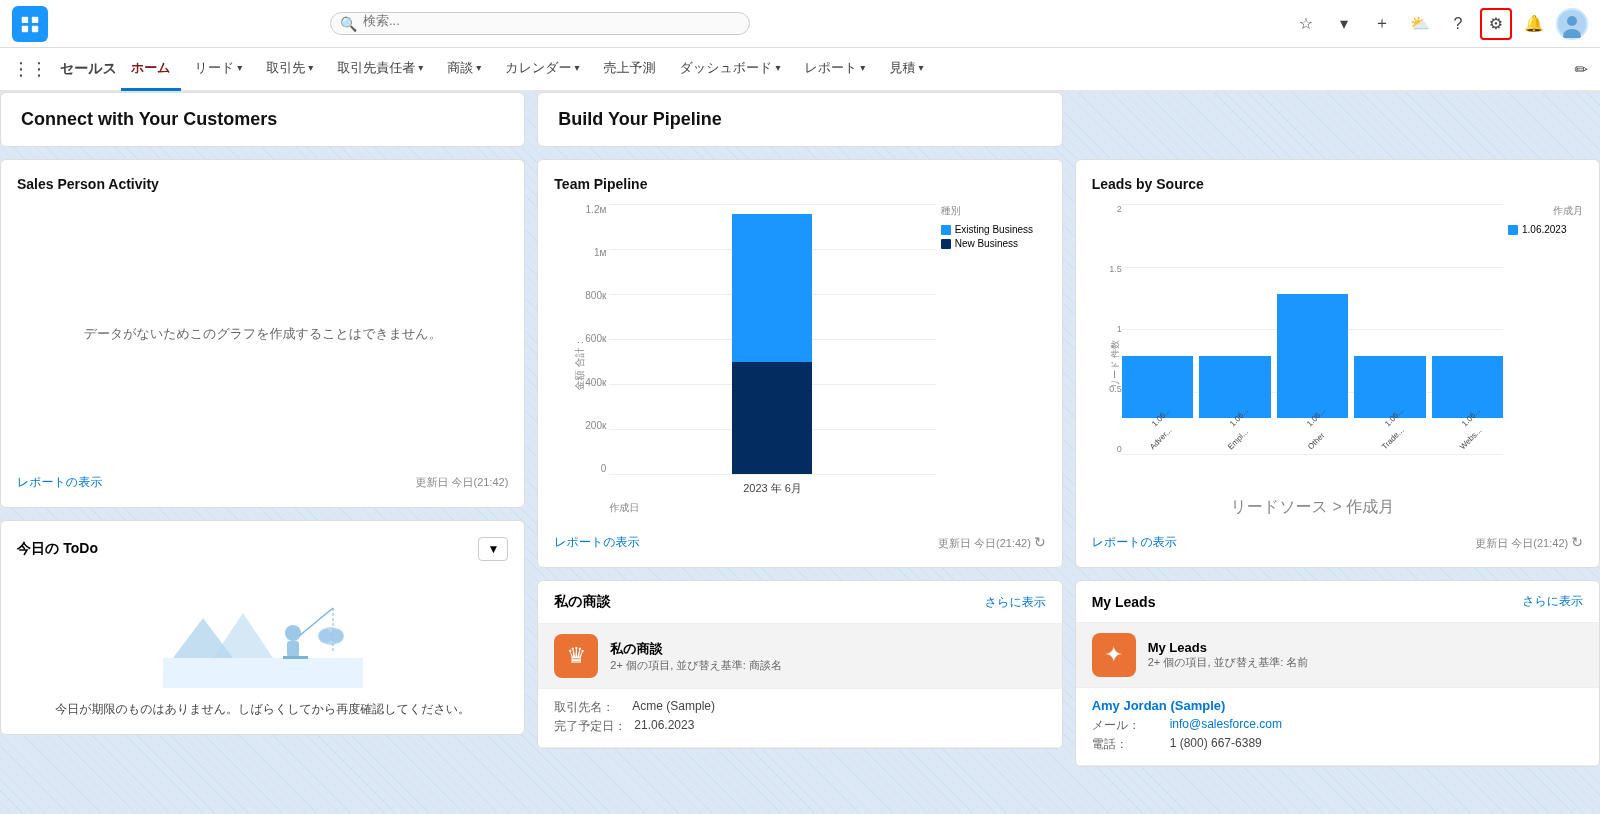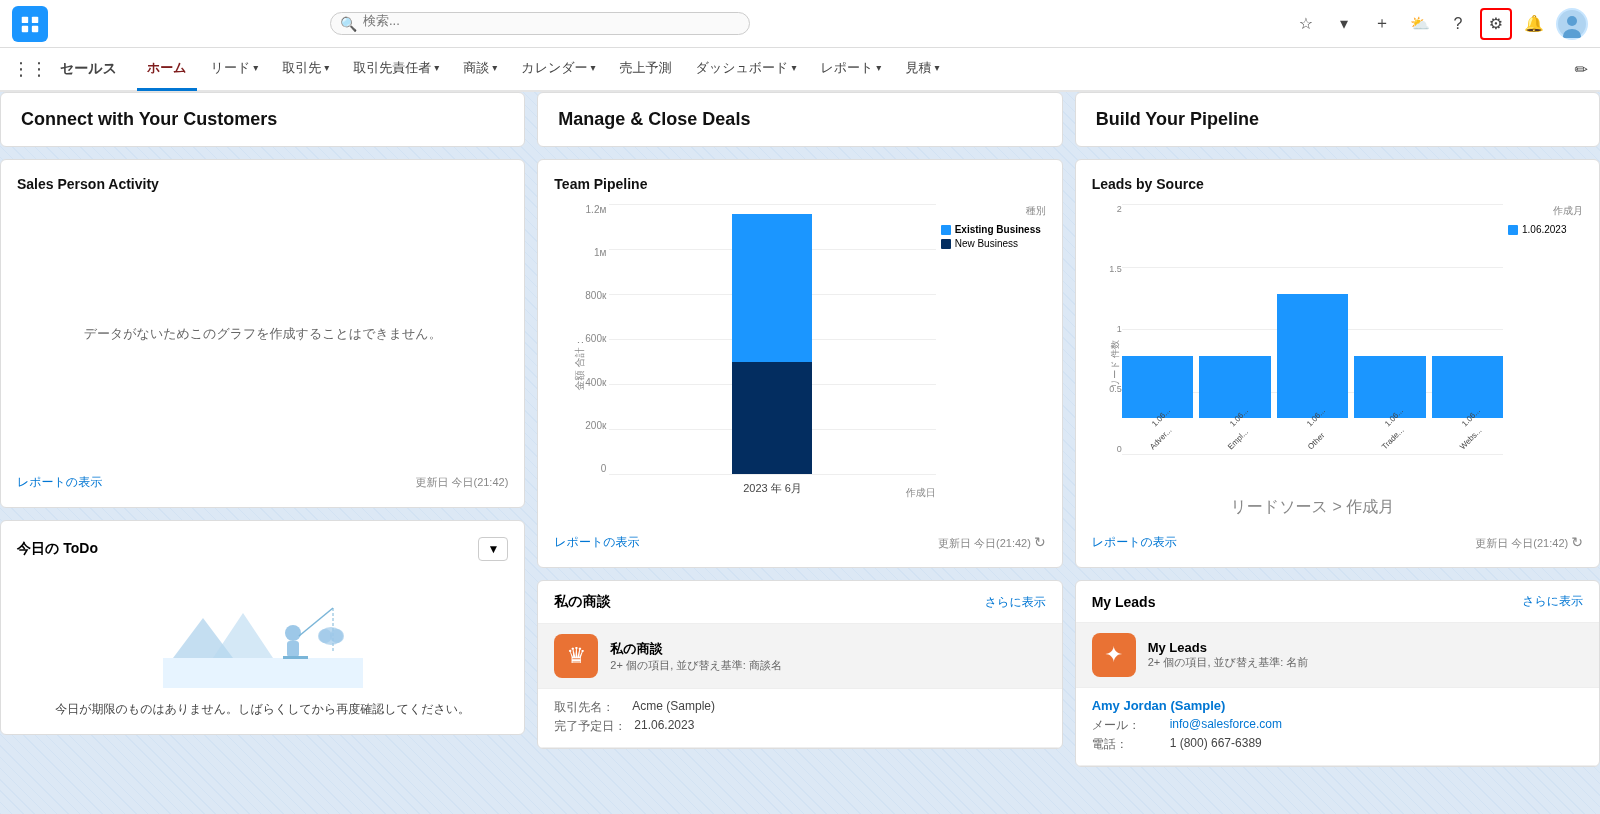--- a/index.html
+++ b/index.html
@@ -106,7 +106,6 @@
       font-weight: 600;
       font-size: 14px;
       color: #444;
-      margin-right: 16px;
     }
     .nav-item {
       padding: 0 10px;

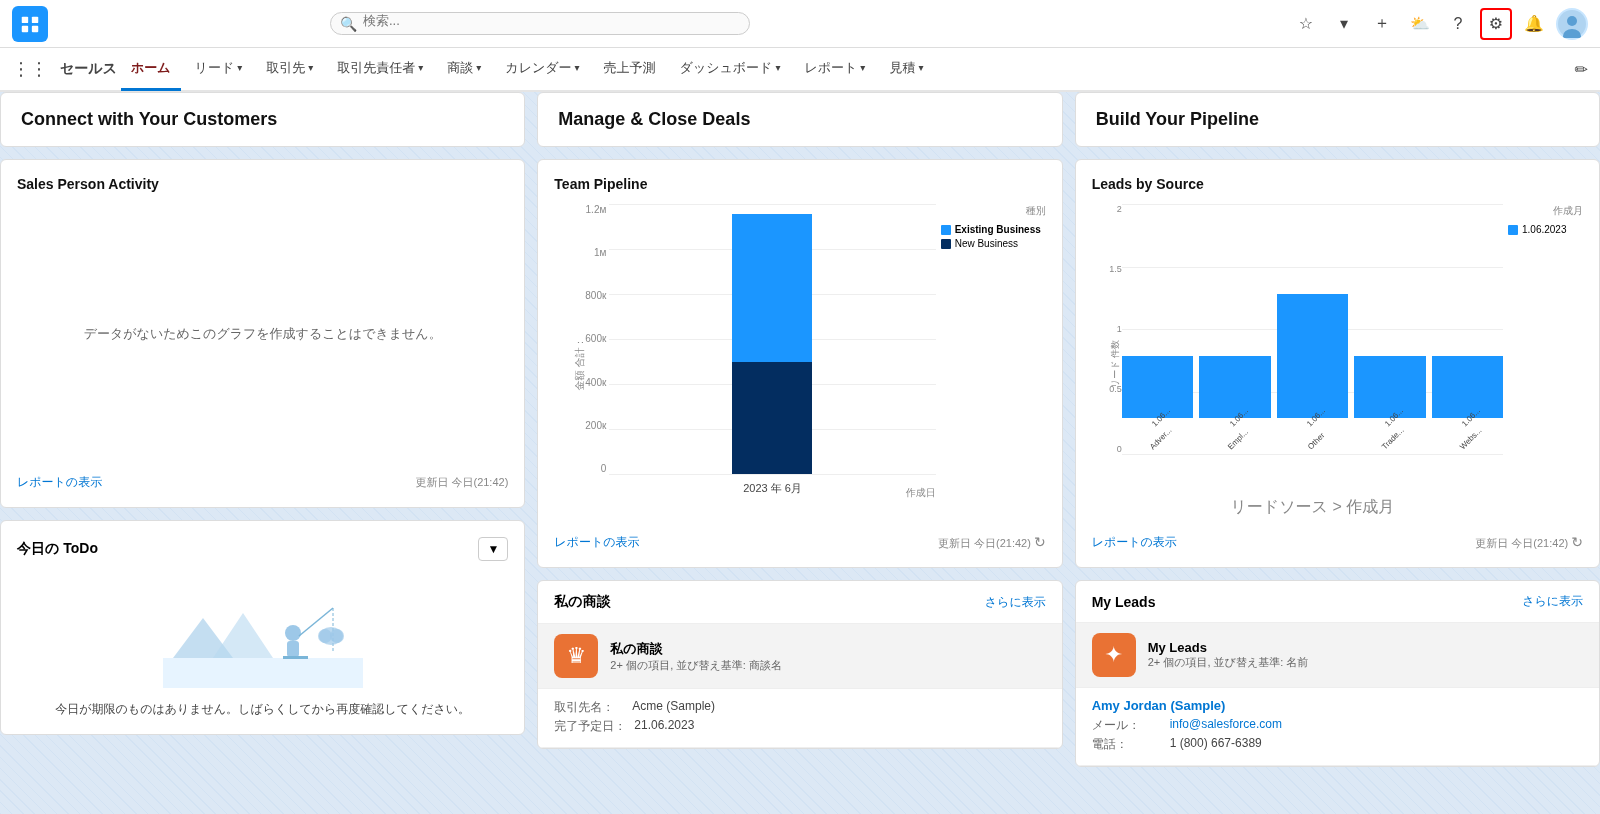--- a/index.html
+++ b/index.html
@@ -374,9 +374,6 @@
       <span>Connect with Your Customers</span>
     </div>
     <div class="section-header-card">
-      <span>Manage &amp; Close Deals</span>
-    </div>
-    <div class="section-header-card">
       <span>Build Your Pipeline</span>
     </div>
   </div>

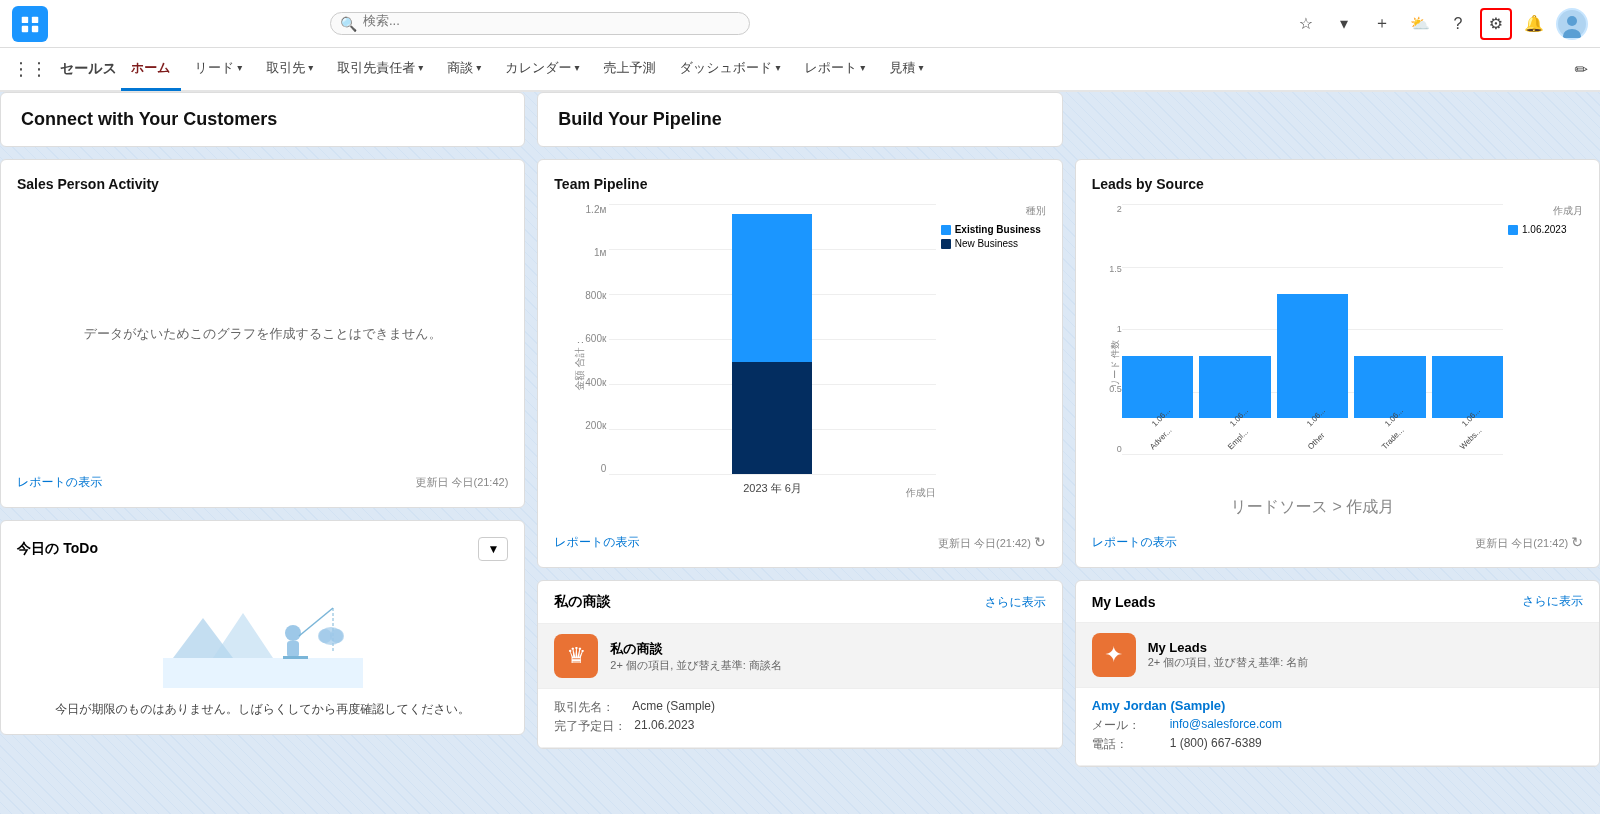--- a/index.html
+++ b/index.html
@@ -464,7 +464,7 @@
           <div style="position:absolute;bottom:24px;left:55px;right:110px;text-align:right;font-size:10px;color:#888;">作成日</div>
 
           <div style="position:absolute;top:0;right:0;width:105px;font-size:10px;">
-            <div style="color:#888;text-align:right;margin-bottom:6px;">種別</div>
+            <div style="color:#888;margin-bottom:6px;">種別</div>
             <div style="display:flex;align-items:flex-end;gap:4px;margin-bottom:3px;font-weight:bold;">
               <div style="width:10px;height:10px;background:#1b96ff;border-radius:1px;"></div>
               <span>Existing Business</span>

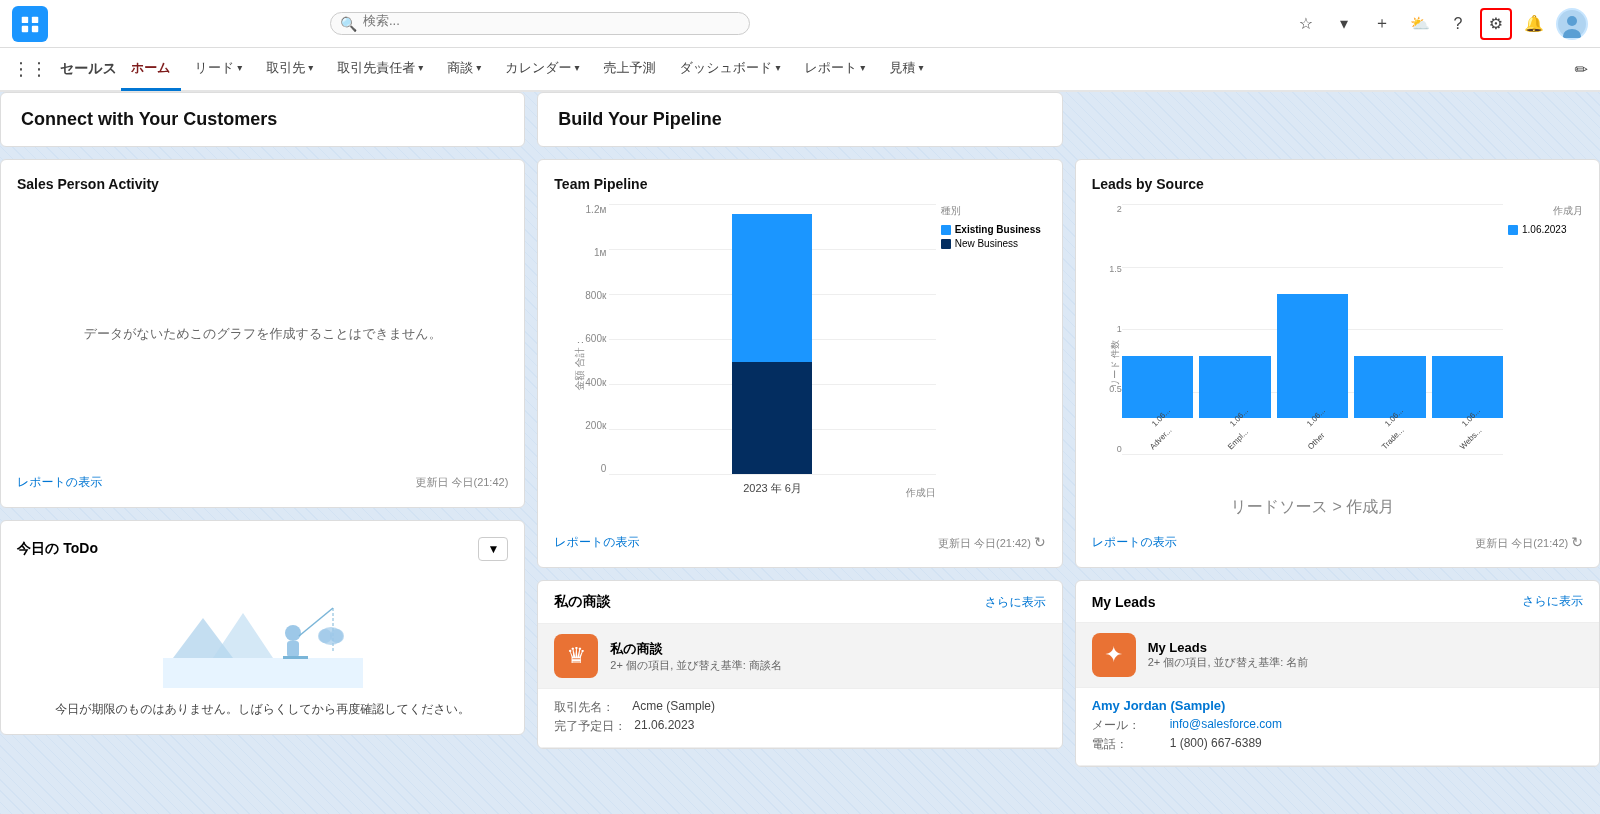--- a/index.html
+++ b/index.html
@@ -465,7 +465,7 @@
 
           <div style="position:absolute;top:0;right:0;width:105px;font-size:10px;">
             <div style="color:#888;margin-bottom:6px;">種別</div>
-            <div style="display:flex;align-items:flex-end;gap:4px;margin-bottom:3px;font-weight:bold;">
+            <div style="display:flex;align-items:flex-end;gap:4px;margin-bottom:3px;">
               <div style="width:10px;height:10px;background:#1b96ff;border-radius:1px;"></div>
               <span>Existing Business</span>
             </div>

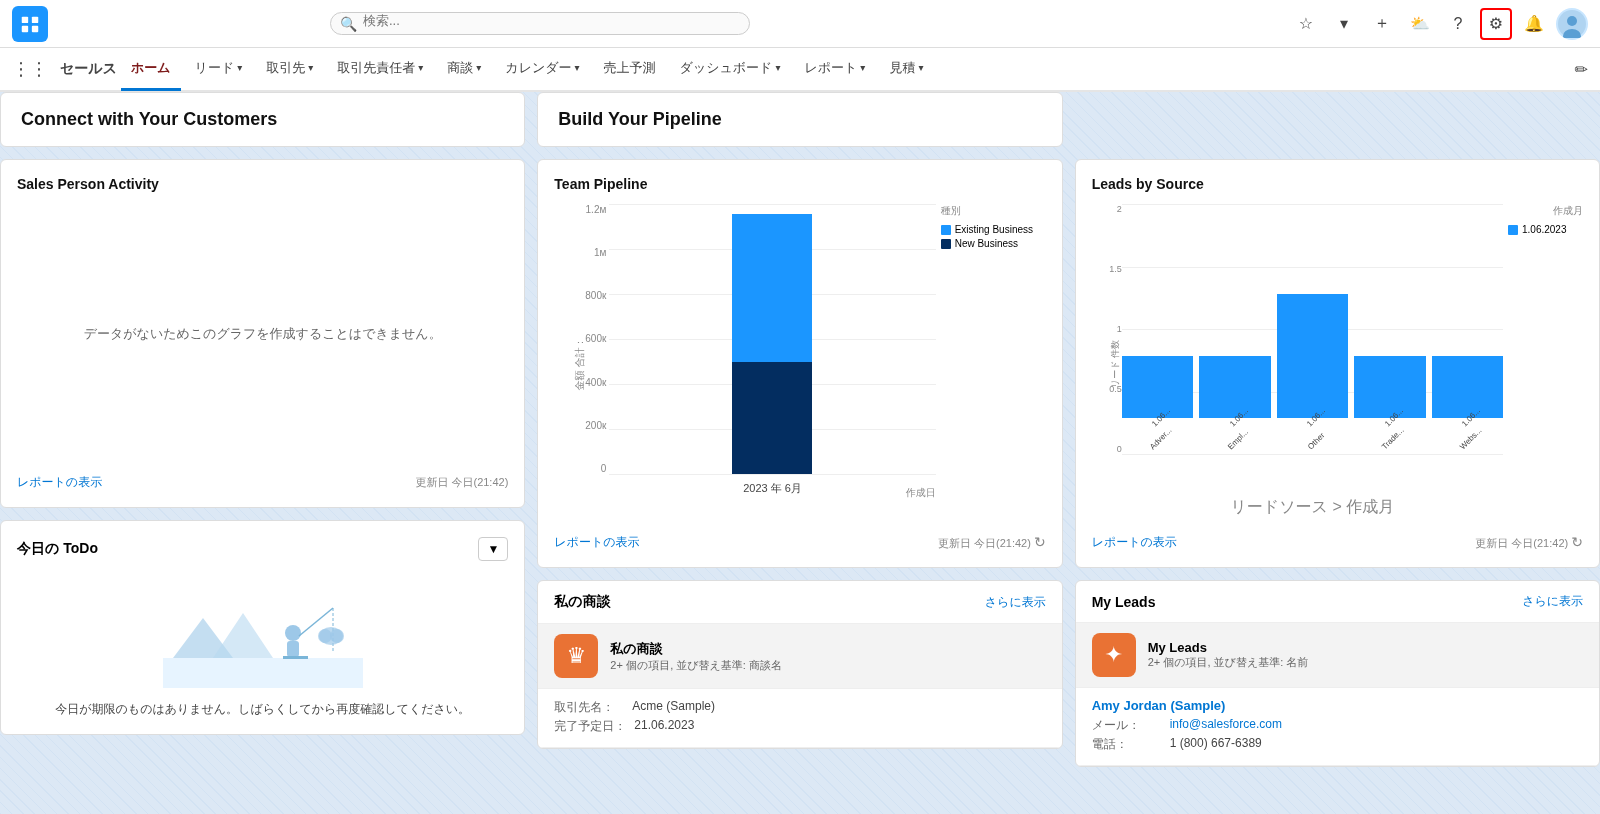--- a/index.html
+++ b/index.html
@@ -461,7 +461,7 @@
           </div>
 
           <div style="position:absolute;bottom:28px;left:55px;right:110px;text-align:center;font-size:11px;color:#444;">2023 年 6月</div>
-          <div style="position:absolute;bottom:24px;left:55px;right:110px;text-align:right;font-size:10px;color:#888;">作成日</div>
+          <div style="position:absolute;bottom:9px;left:55px;right:110px;text-align:left;font-size:10px;color:#888;">作成日</div>
 
           <div style="position:absolute;top:0;right:0;width:105px;font-size:10px;">
             <div style="color:#888;margin-bottom:6px;">種別</div>

